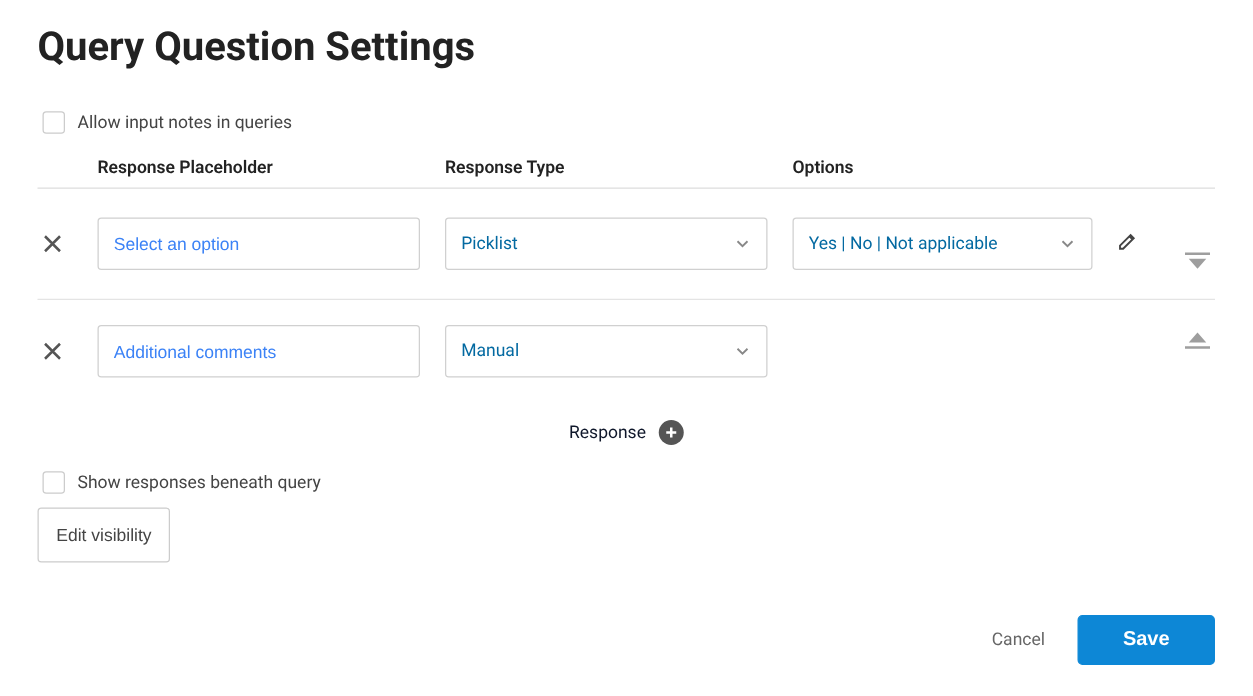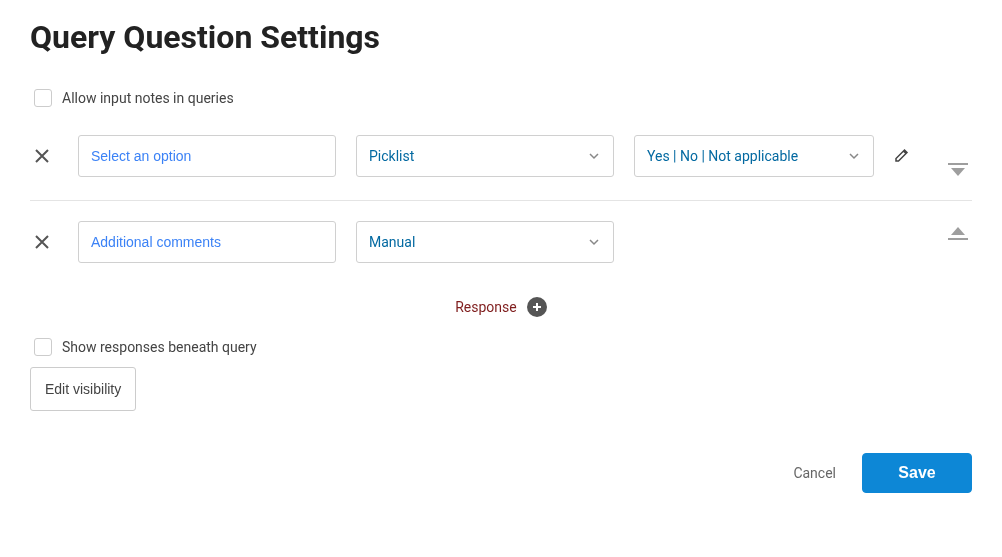--- a/index.html
+++ b/index.html
@@ -209,6 +209,13 @@
   </div>
 
 
+  <div class="table-header">
+    <div class="col-remove"></div>
+    <div class="col-placeholder">Response Placeholder</div>
+    <div class="col-type">Response Type</div>
+    <div class="col-options">Options</div>
+    <div class="col-actions"></div>
+  </div>
 
   
   <div class="response-row">

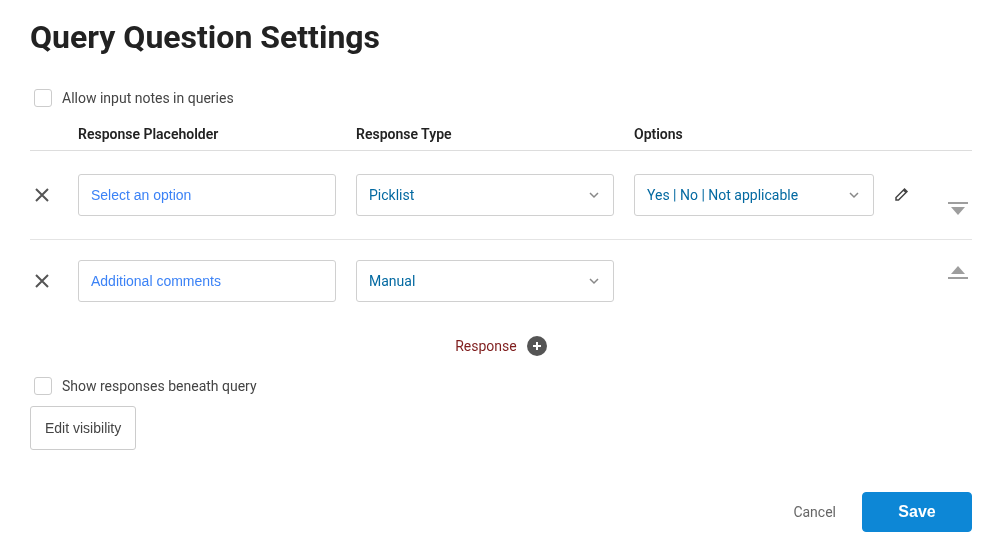--- a/index.html
+++ b/index.html
@@ -147,7 +147,7 @@
     gap: 10px;
     margin-top: 14px;
     margin-bottom: 16px;
-    color: #7f1d1d;
+    color: #0f172a;
   }
   .add-response .plus-circle {
     width: 20px; height: 20px;

